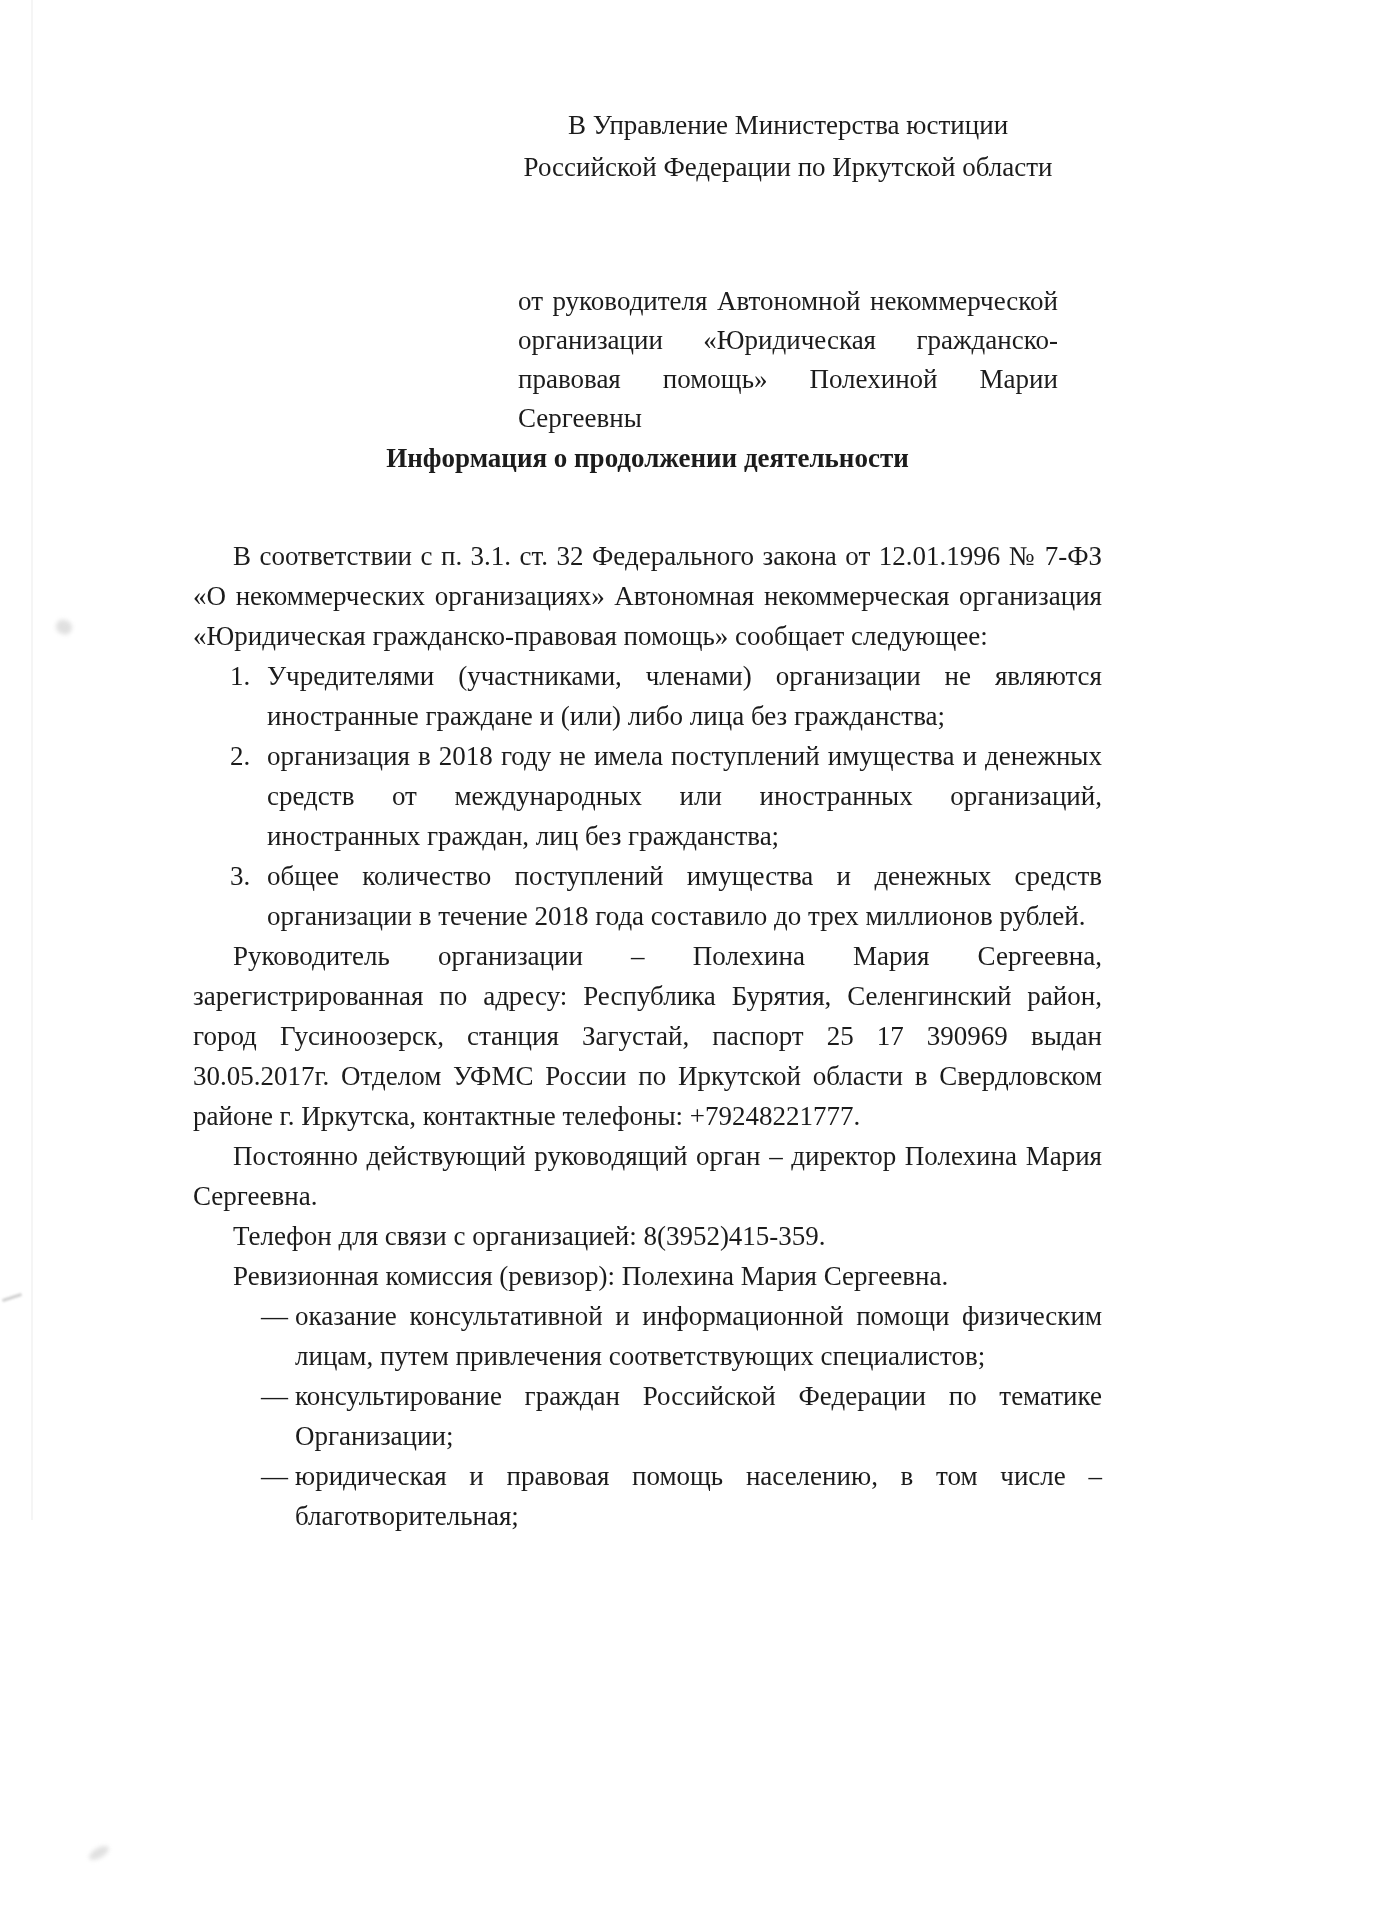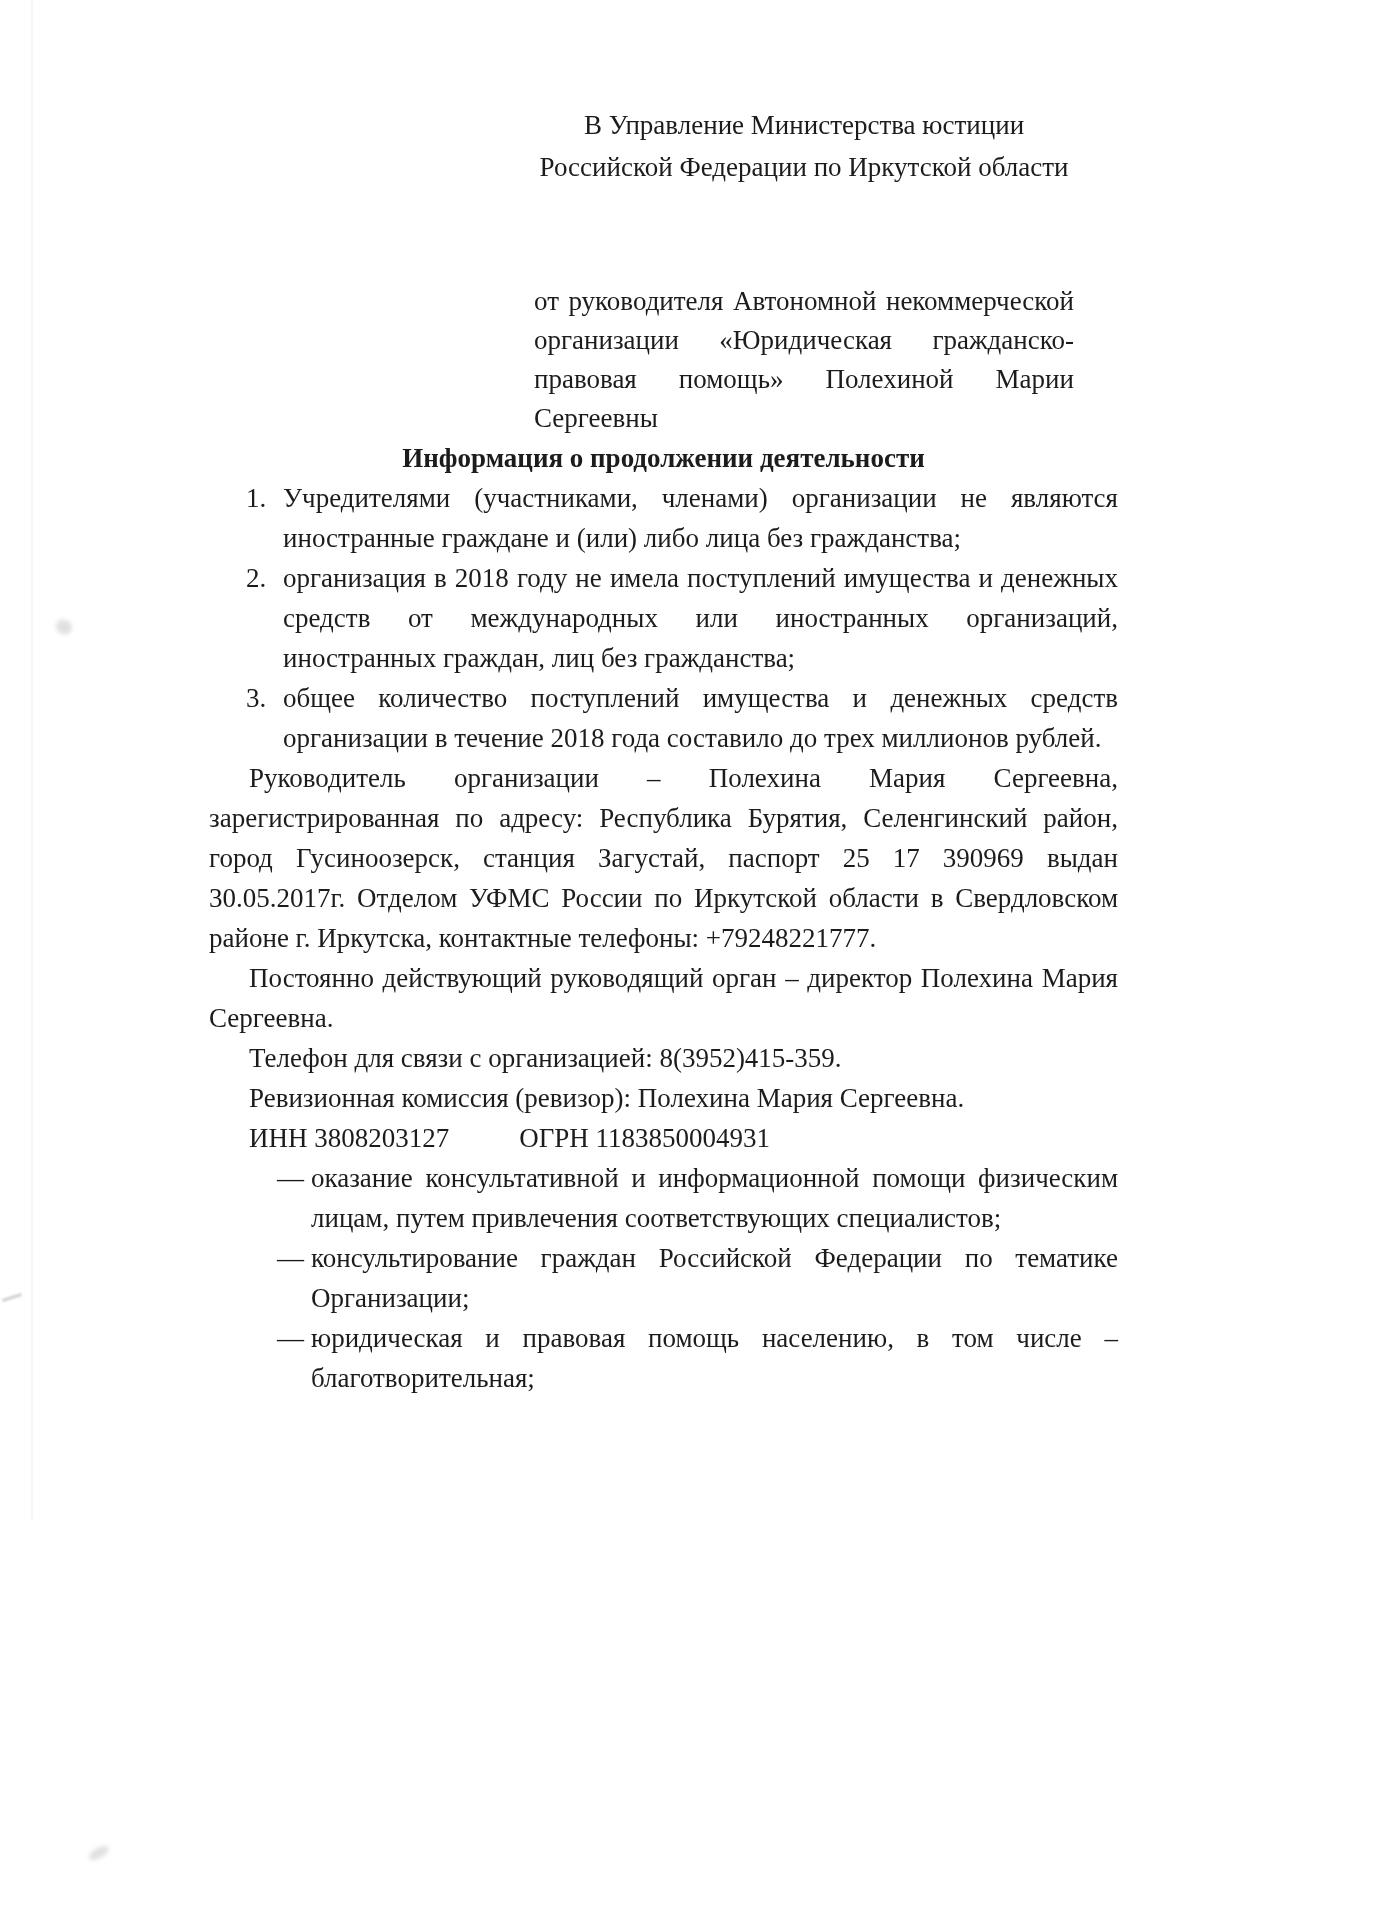--- a/index.html
+++ b/index.html
@@ -15,7 +15,7 @@
   }
   .content {
     position: absolute;
-    left: 209px;
+    left: 193px;
     top: 0;
     width: 909px;
     font-size: 27px;

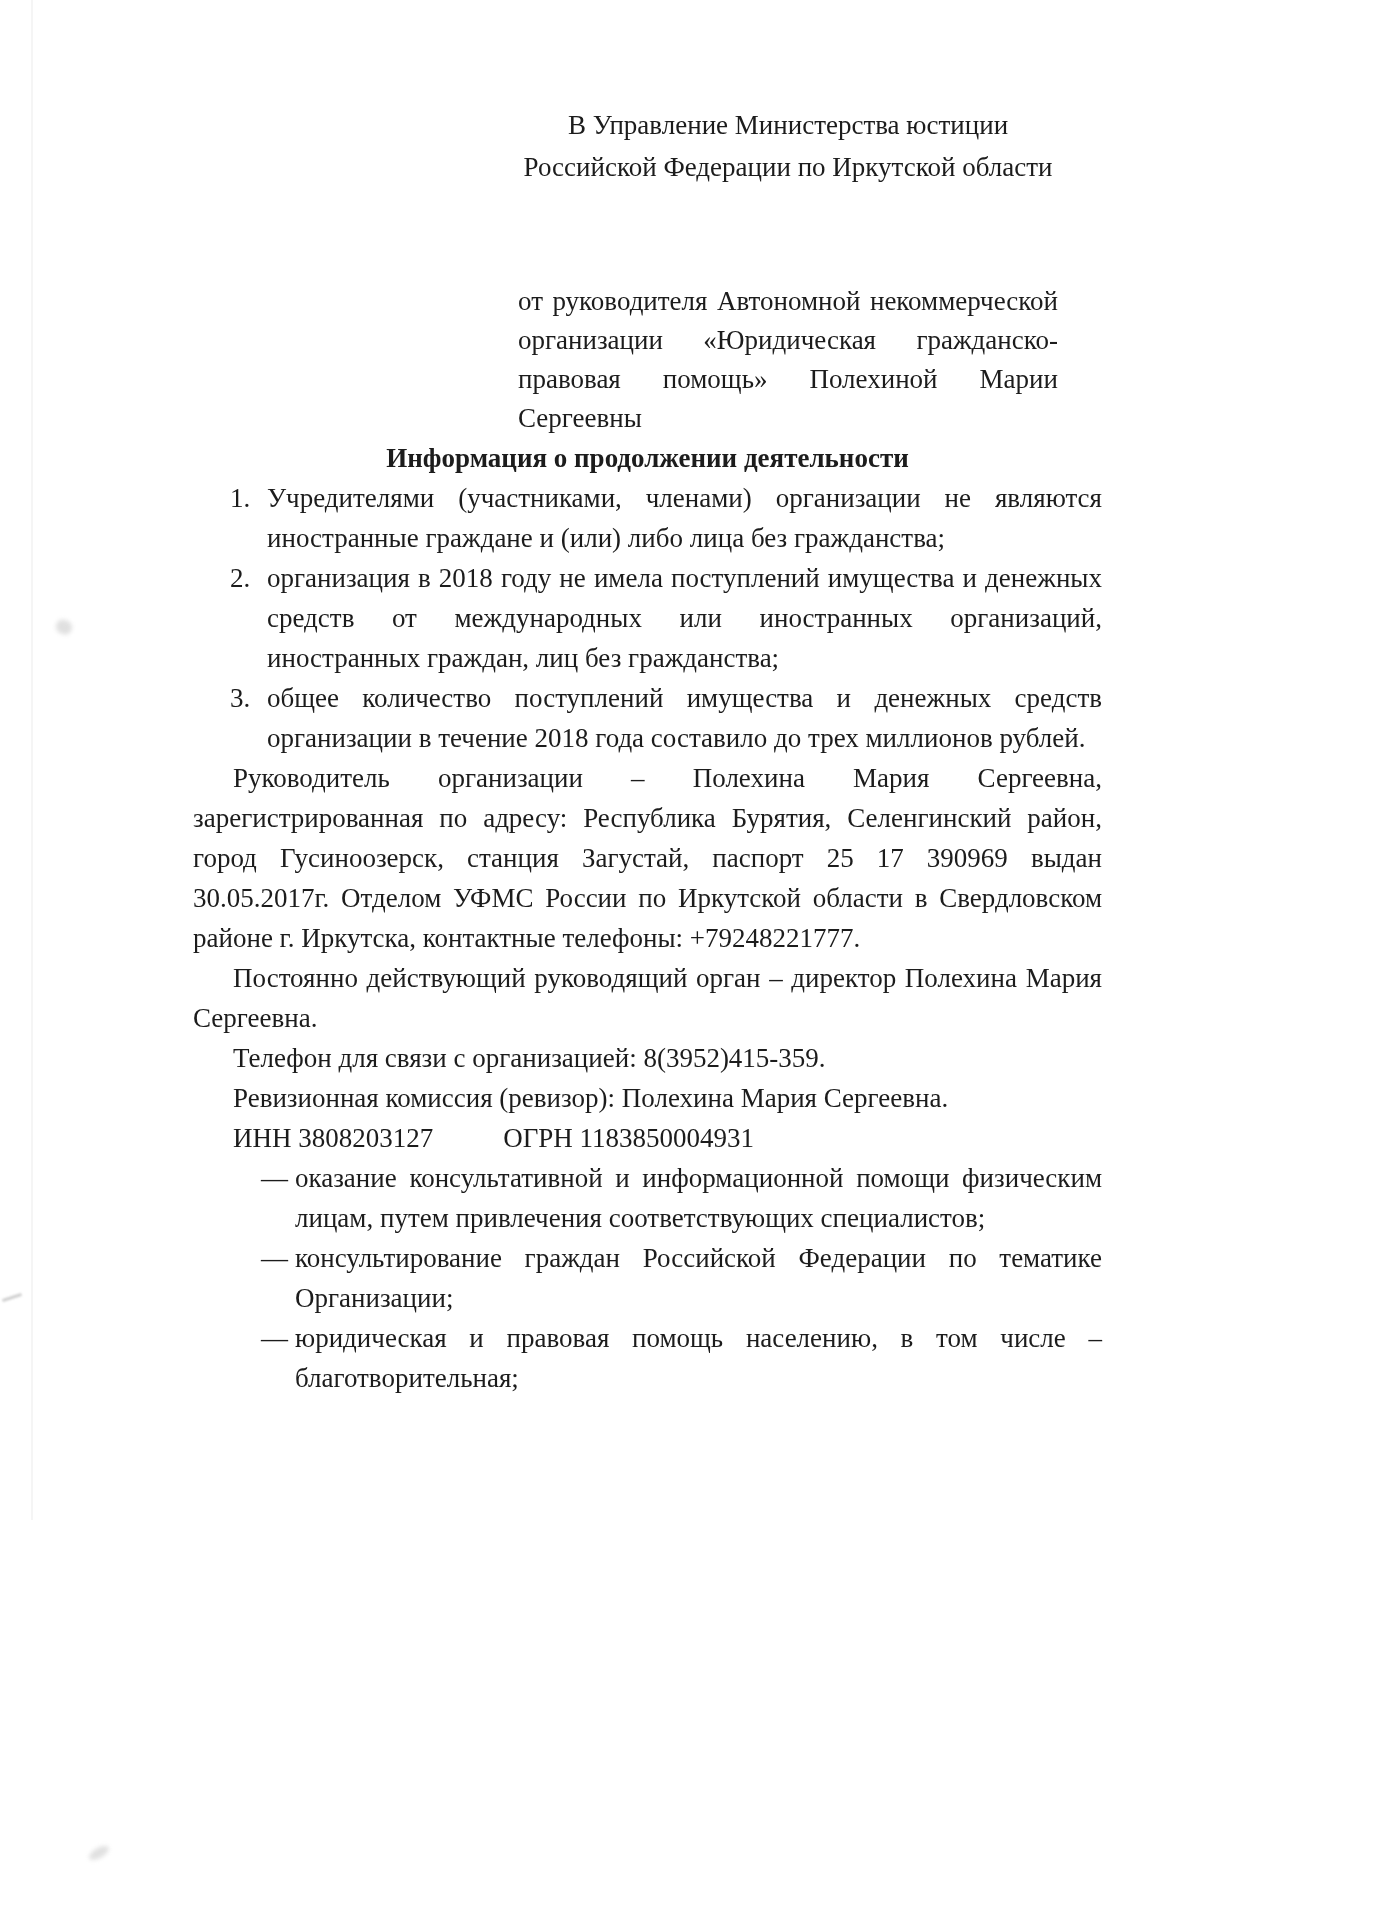--- a/index.html
+++ b/index.html
@@ -127,6 +127,7 @@
 
     <div class="title">Информация о продолжении деятельности</div>
 
+    <p class="para intro">В соответствии с п. 3.1. ст. 32 Федерального закона от 12.01.1996 № 7-ФЗ «О некоммерческих организациях» Автономная некоммерческая организация «Юридическая гражданско-правовая помощь» сообщает следующее:</p>
 
     <div class="olist">
       <div class="oli">

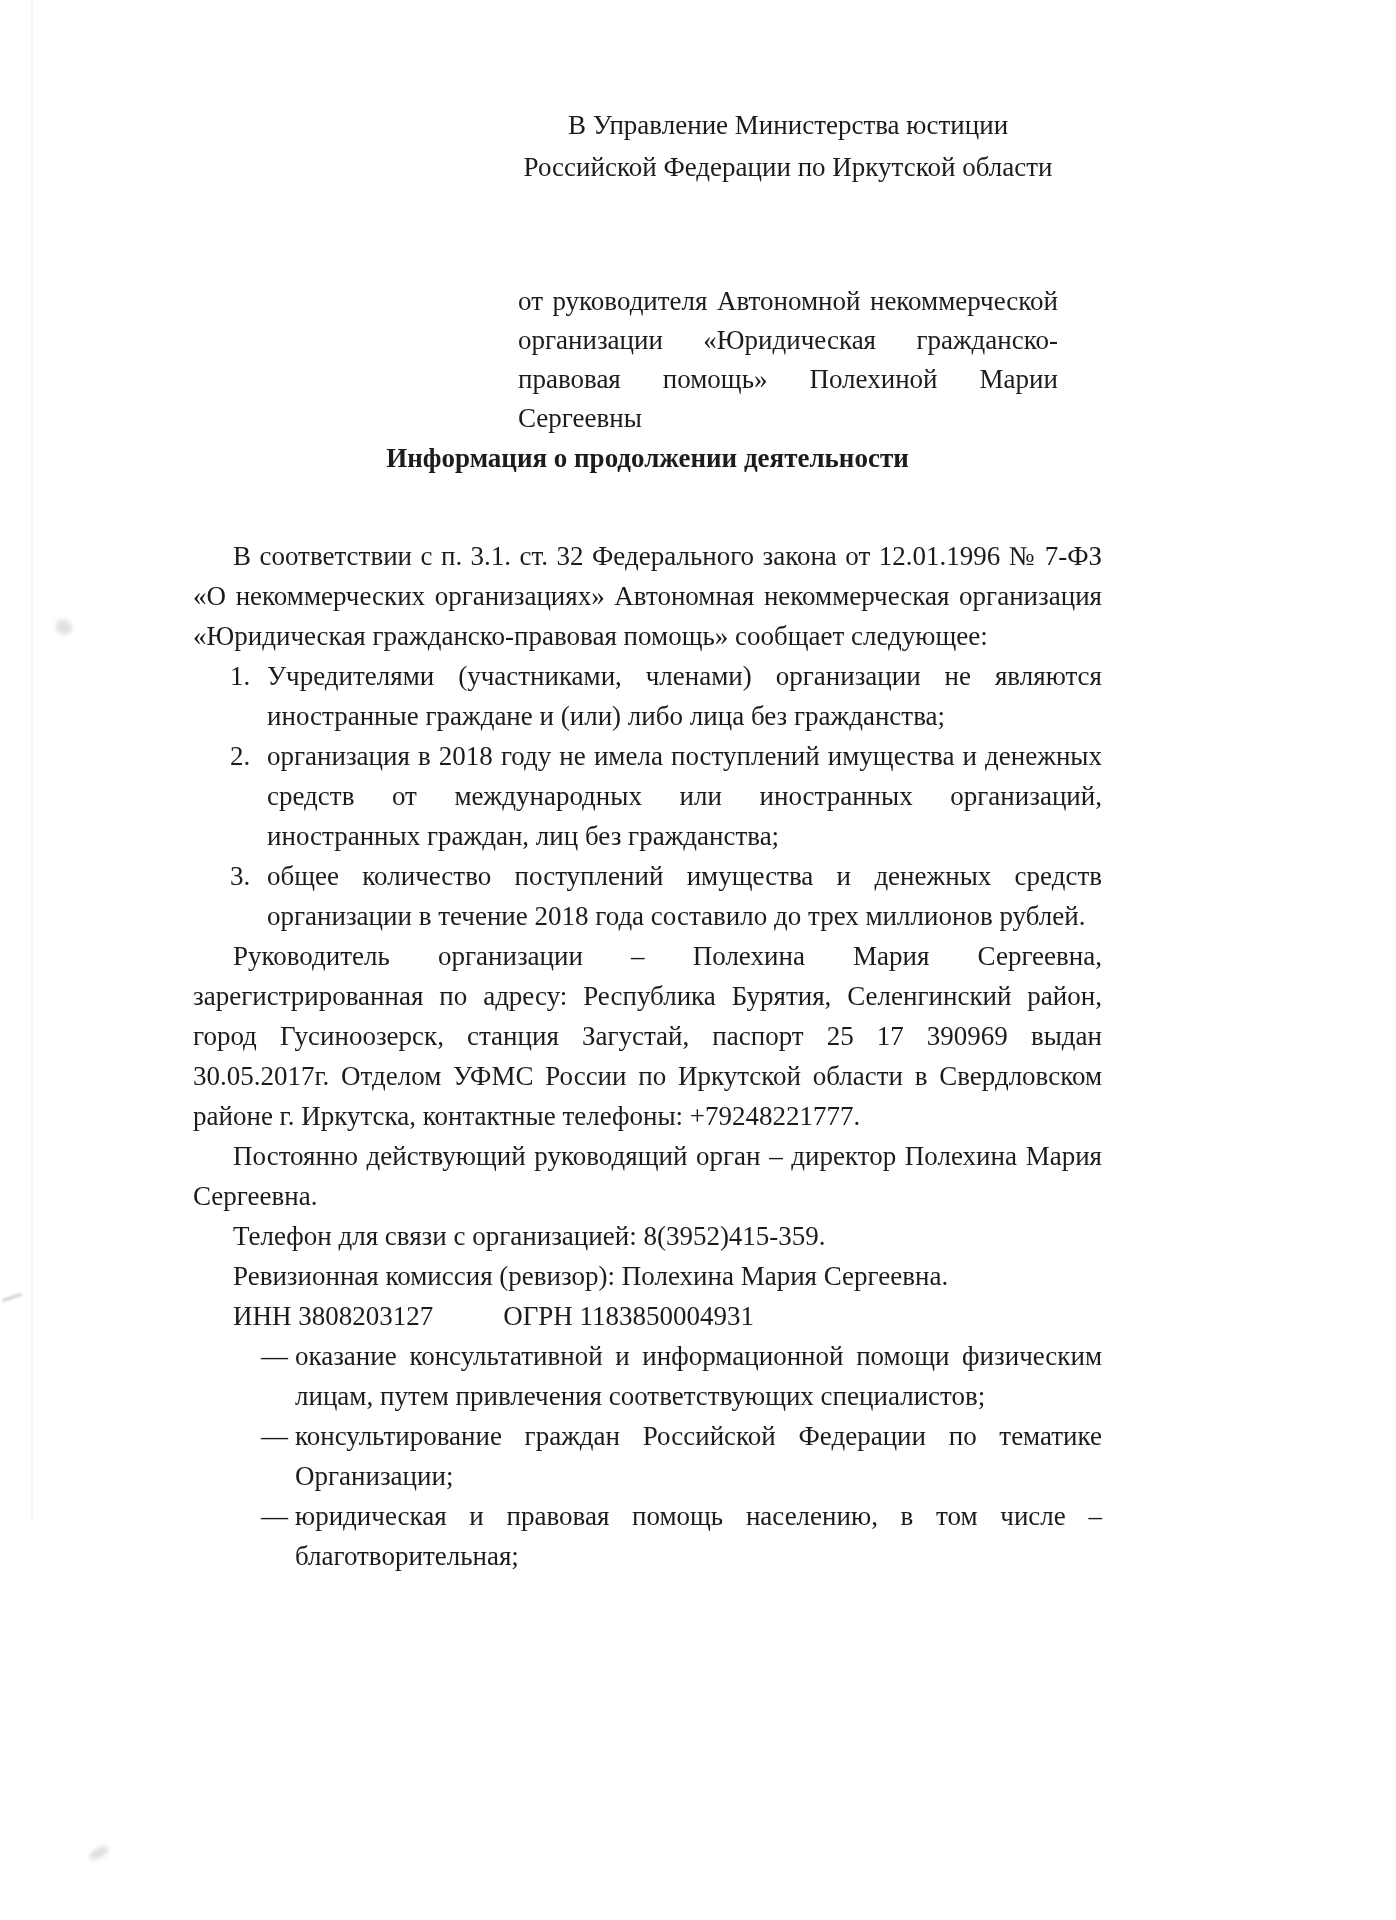--- a/index.html
+++ b/index.html
@@ -149,7 +149,6 @@
     <p class="para">Телефон для связи с организацией: 8(3952)415-359.</p>
     <p class="para">Ревизионная комиссия (ревизор): Полехина Мария Сергеевна.</p>
 
-    <p class="para"><span>ИНН 3808203127</span><span class="ogrn">ОГРН 1183850004931</span></p>
 
 
     <div class="dlist">

